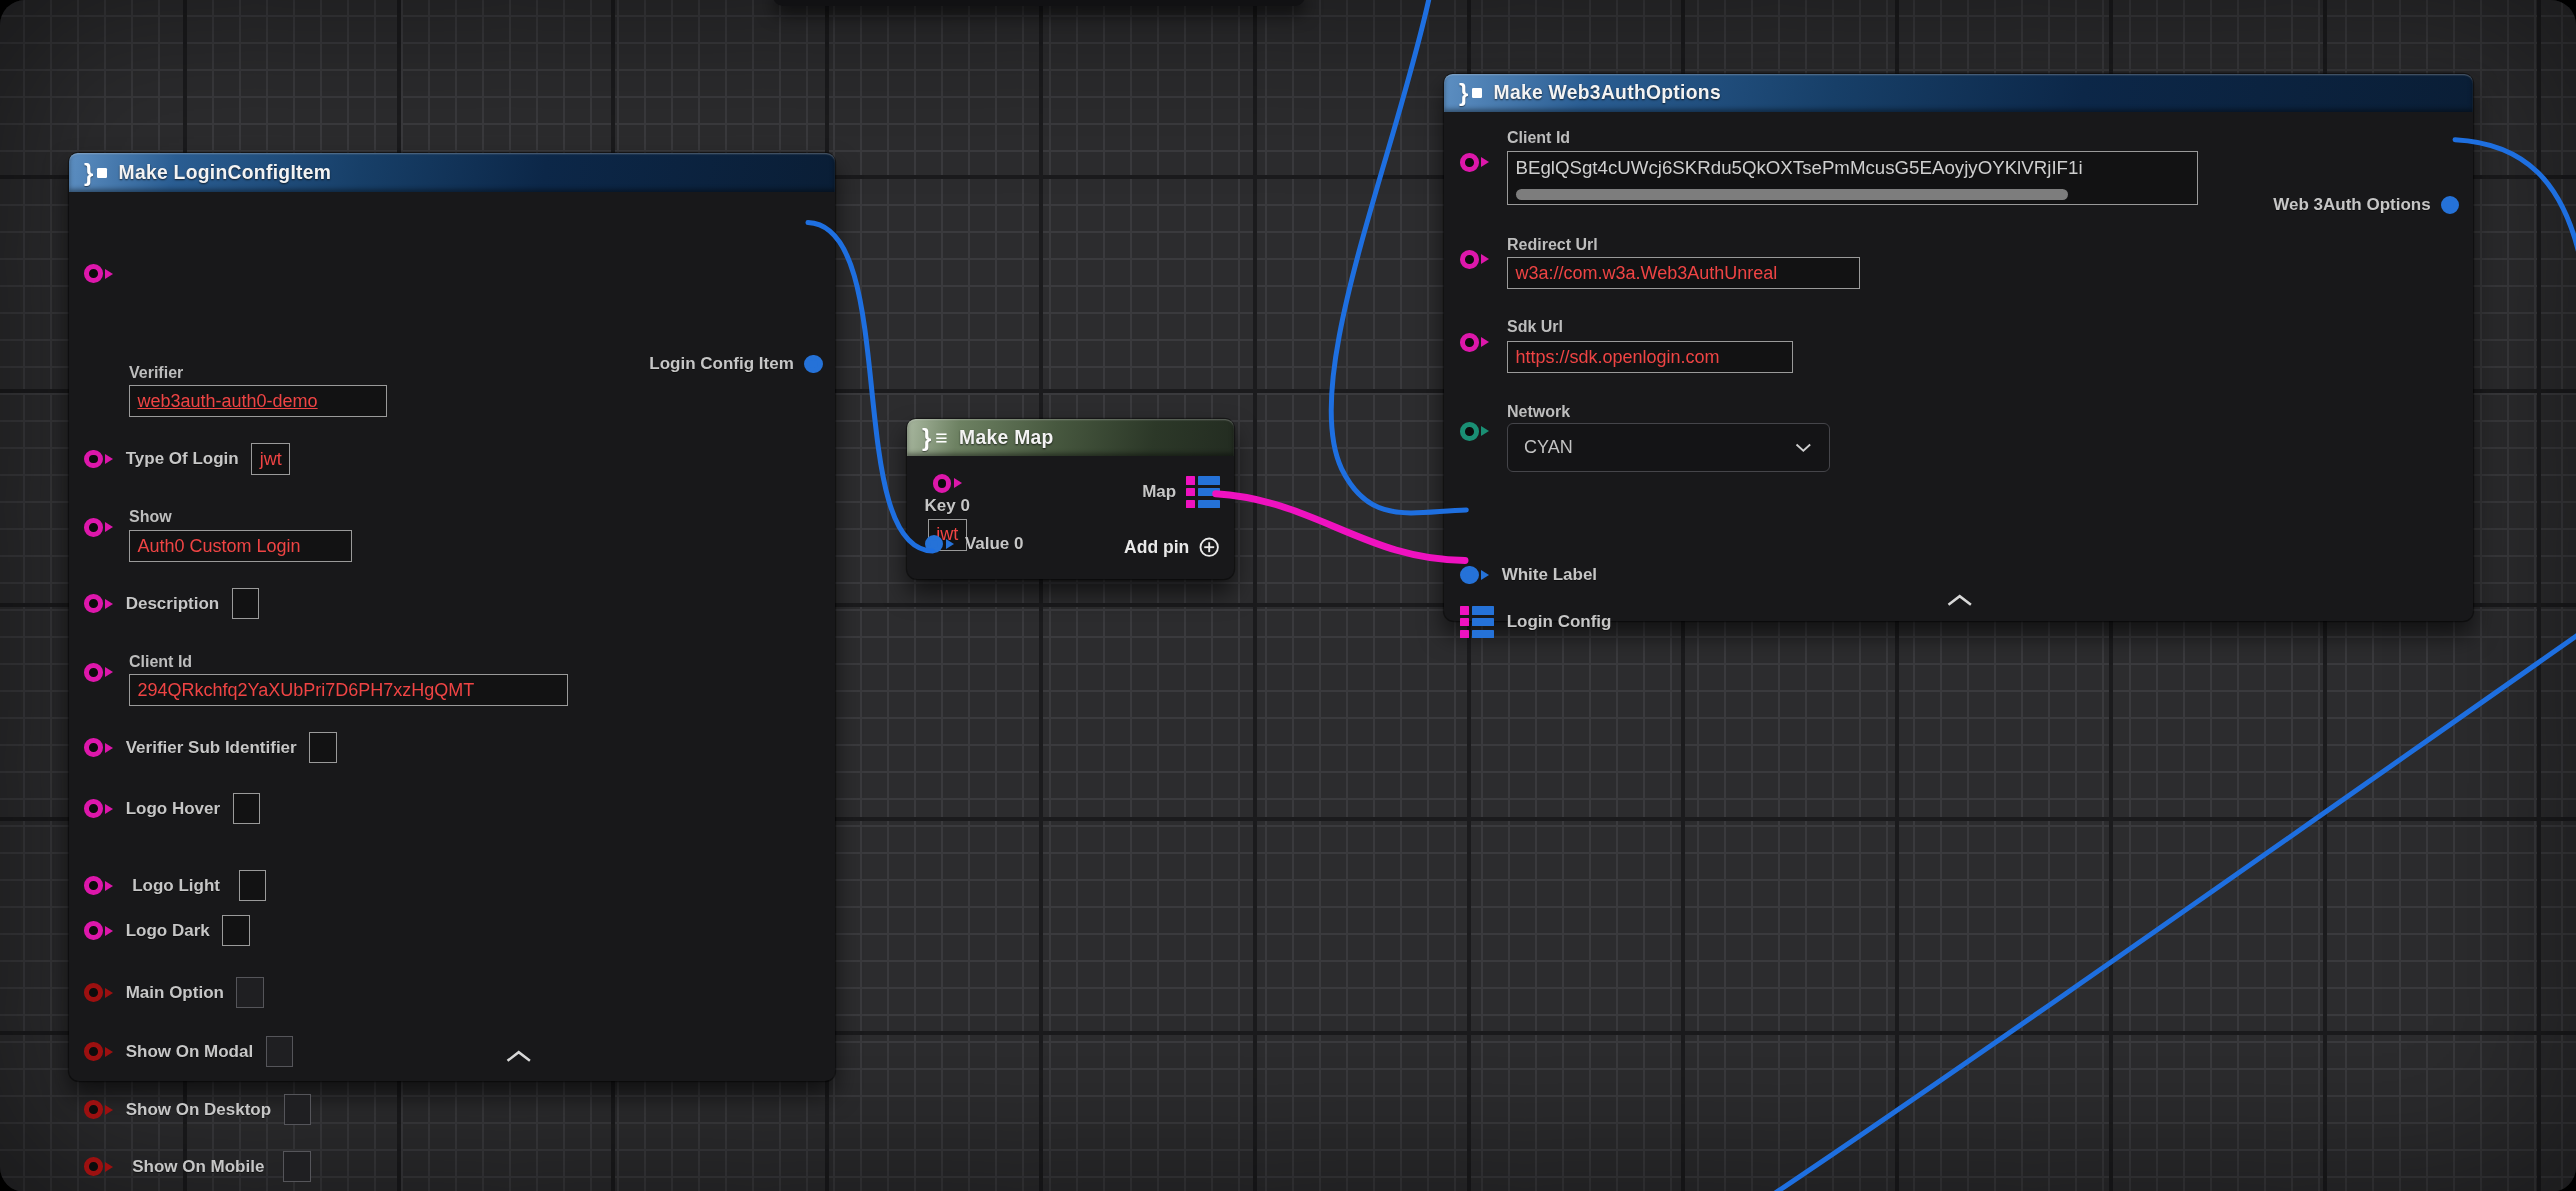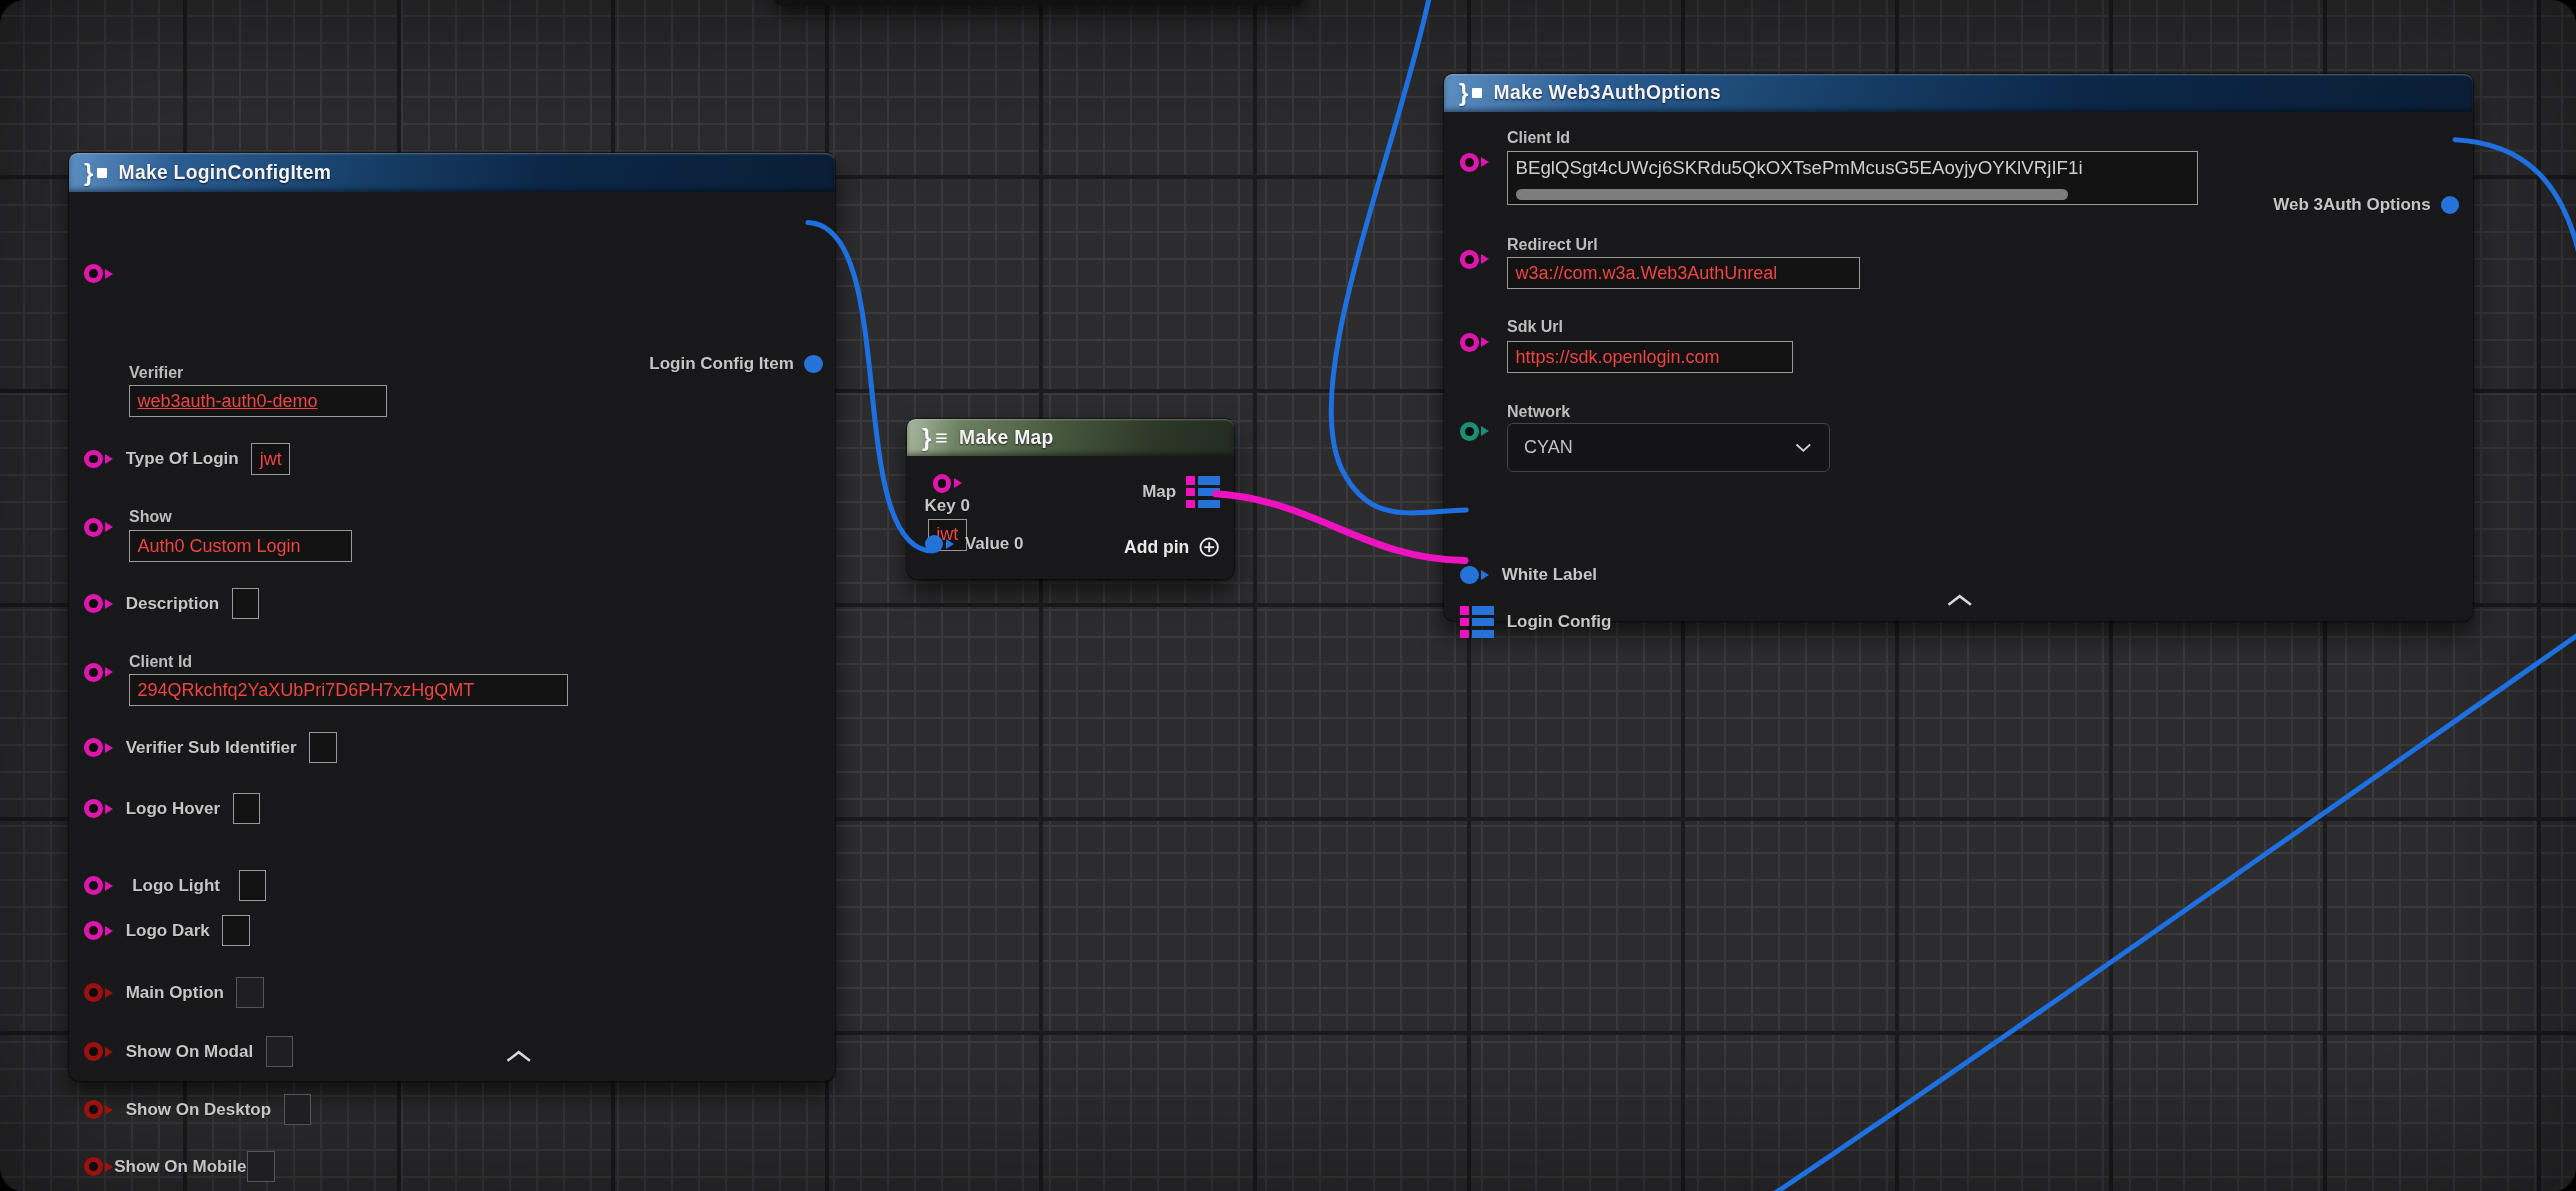--- a/index.html
+++ b/index.html
@@ -211,7 +211,7 @@
       <span class="cbox"></span>
     </div>
 
-    <div class="row" style="top:998px;left:15px;gap:1px;">
+    <div class="row" style="top:998px;left:15px;gap:19px;">
       <span class="pin bool">
           <i class="ring"></i>
           <i class="tip"></i>

